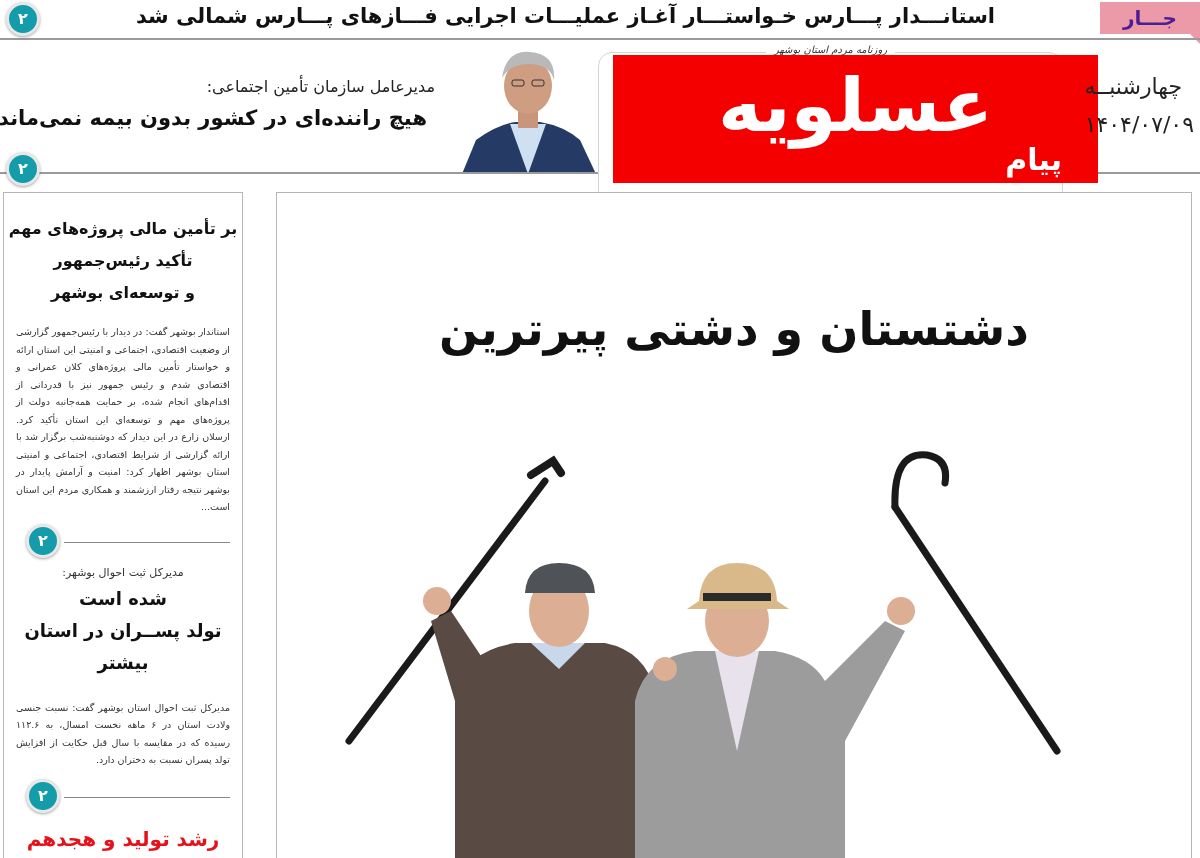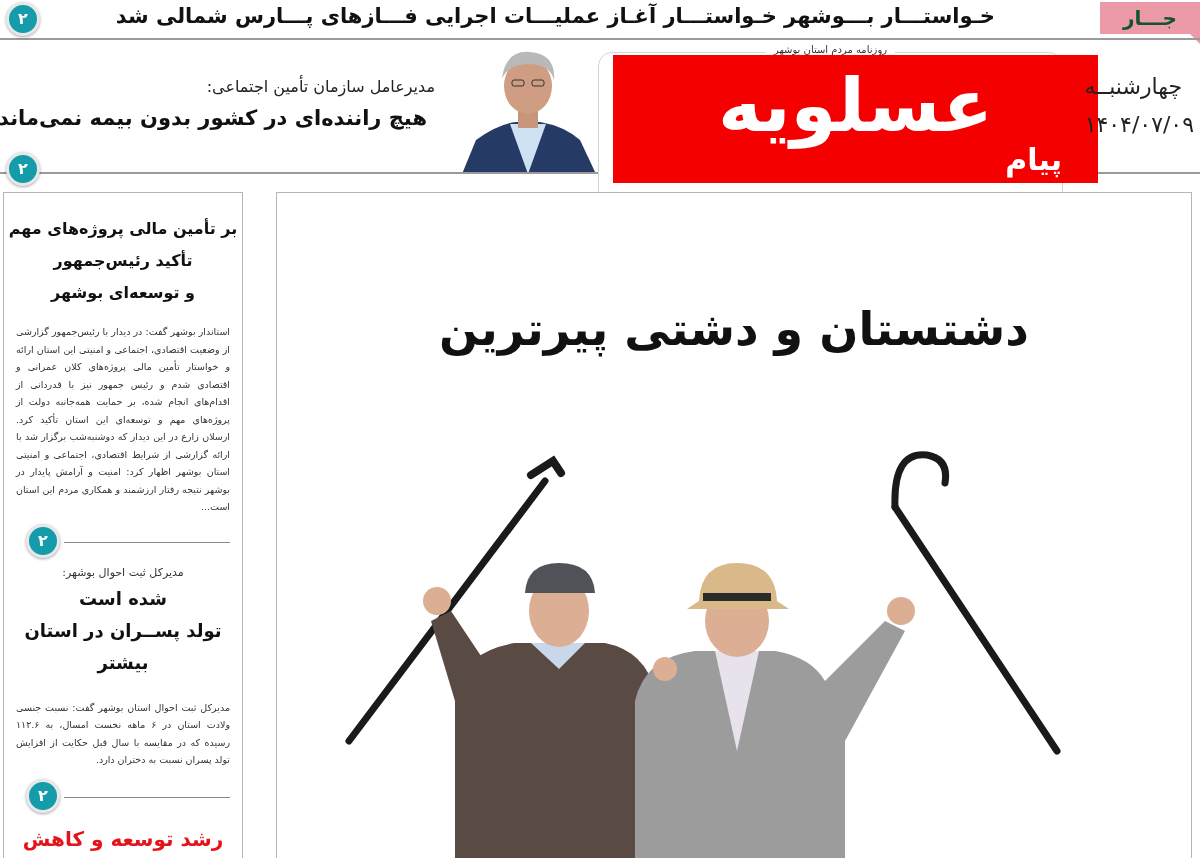--- a/index.html
+++ b/index.html
@@ -57,7 +57,7 @@
 
 <div class="abs top-teaser">
   <div class="badge-jar">جـــار</div>
-  <div class="top-headline">خـواستـــار بـــوشهر خـواستـــار آغـاز عملیـــات اجرایی فـــازهای پـــارس شمالی شد</div>
+  <div class="top-headline">استانـــدار پـــارس خـواستـــار آغـاز عملیـــات اجرایی فـــازهای پـــارس شمالی شد</div>
   <div class="rule"></div>
 </div>
 <div class="abs page-num" style="left:6px; top:2px;">۲</div>

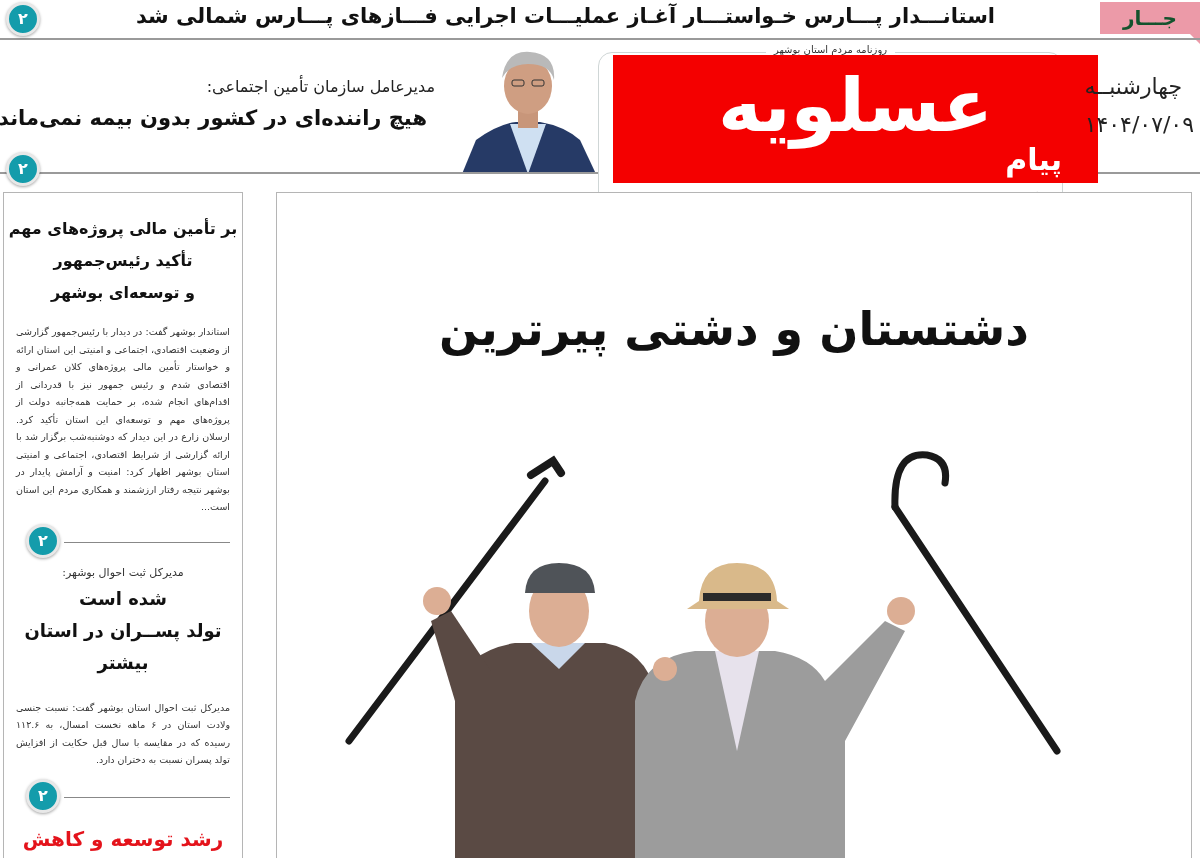--- a/index.html
+++ b/index.html
@@ -10,7 +10,7 @@
     
     .top-teaser { left: 0; top: 0; width: 1200px; height: 40px; }
     .top-teaser .rule { position: absolute; left: 0; right: 0; top: 38px; height: 2px; background: #9a9a9a; }
-    .badge-jar { position: absolute; right: 0; top: 2px; width: 100px; height: 32px; background: #ec9aa8; color: #14532d; font-weight: bold; font-size: 20px; text-align: center; line-height: 32px; letter-spacing: 4px; }
+    .badge-jar { position: absolute; right: 0; top: 2px; width: 100px; height: 32px; background: #ec9aa8; color: #4c1d95; font-weight: bold; font-size: 20px; text-align: center; line-height: 32px; letter-spacing: 4px; }
     .badge-jar::after { content: ""; position: absolute; right: 0; bottom: -10px; border-top: 10px solid #ec9aa8; border-left: 10px solid transparent; }
     .top-headline { position: absolute; right: 205px; top: 4px; font-size: 21px; font-weight: bold; white-space: nowrap; color: #111; }
 

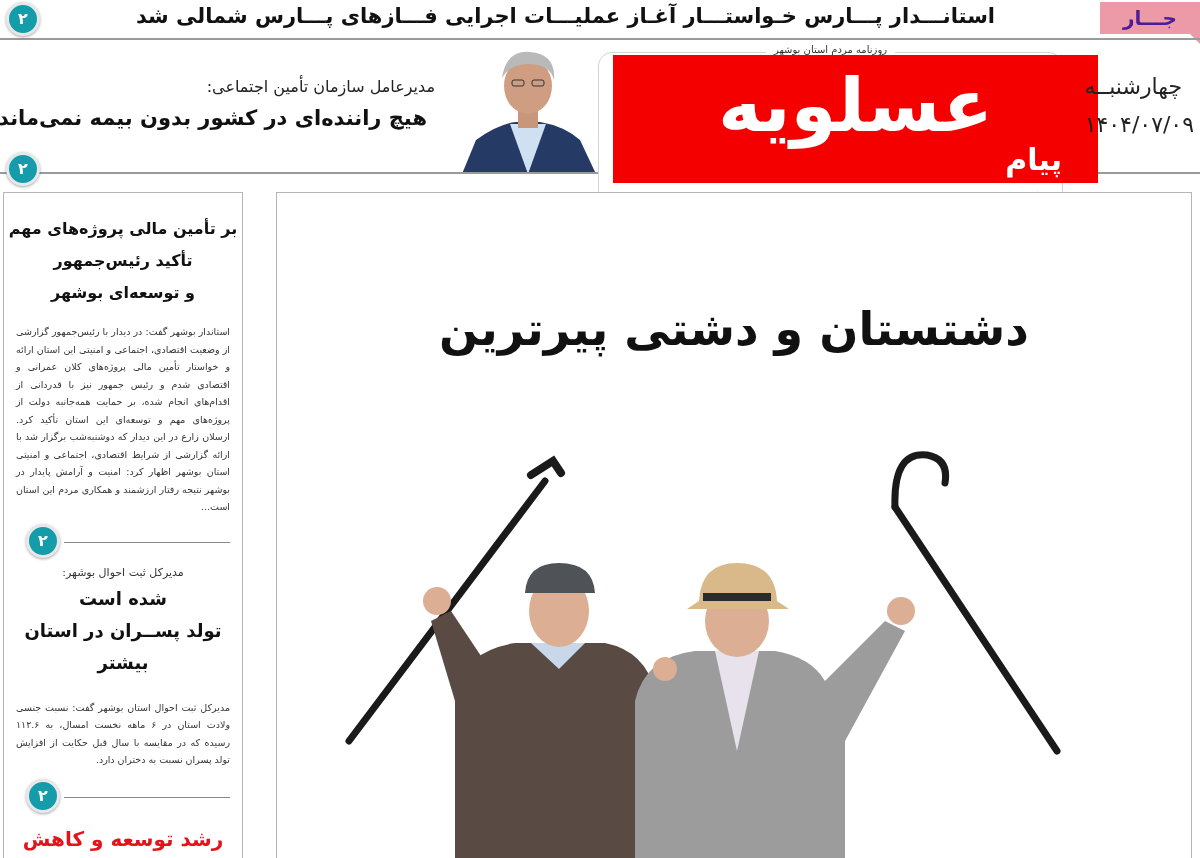--- a/index.html
+++ b/index.html
@@ -18,7 +18,7 @@
 
     
     .logo-box { left: 598px; top: 52px; width: 465px; height: 163px; border: 1px solid #cfd6d6; border-radius: 14px; background: #fff; }
-    .logo-tag { position: absolute; top: -9px; left: 0; right: 0; text-align: center; font-size: 10px; color: #333; }
+    .logo-tag { position: absolute; top: -9px; left: 0; right: 0; text-align: center; font-size: 10px; color: #333; font-style: italic; }
     .logo-tag span { background: #fff; padding: 0 8px; }
     .logo-red { position: absolute; left: 14px; top: 2px; width: 485px; height: 128px; background: #f40000; overflow: hidden; }
     .logo-word { position: absolute; left: 10px; top: 10px; right: 10px; height: 80px; color: #fff; font-family: "DejaVu Sans", sans-serif; font-weight: bold; font-size: 74px; line-height: 80px; text-align: center; letter-spacing: 2px; }

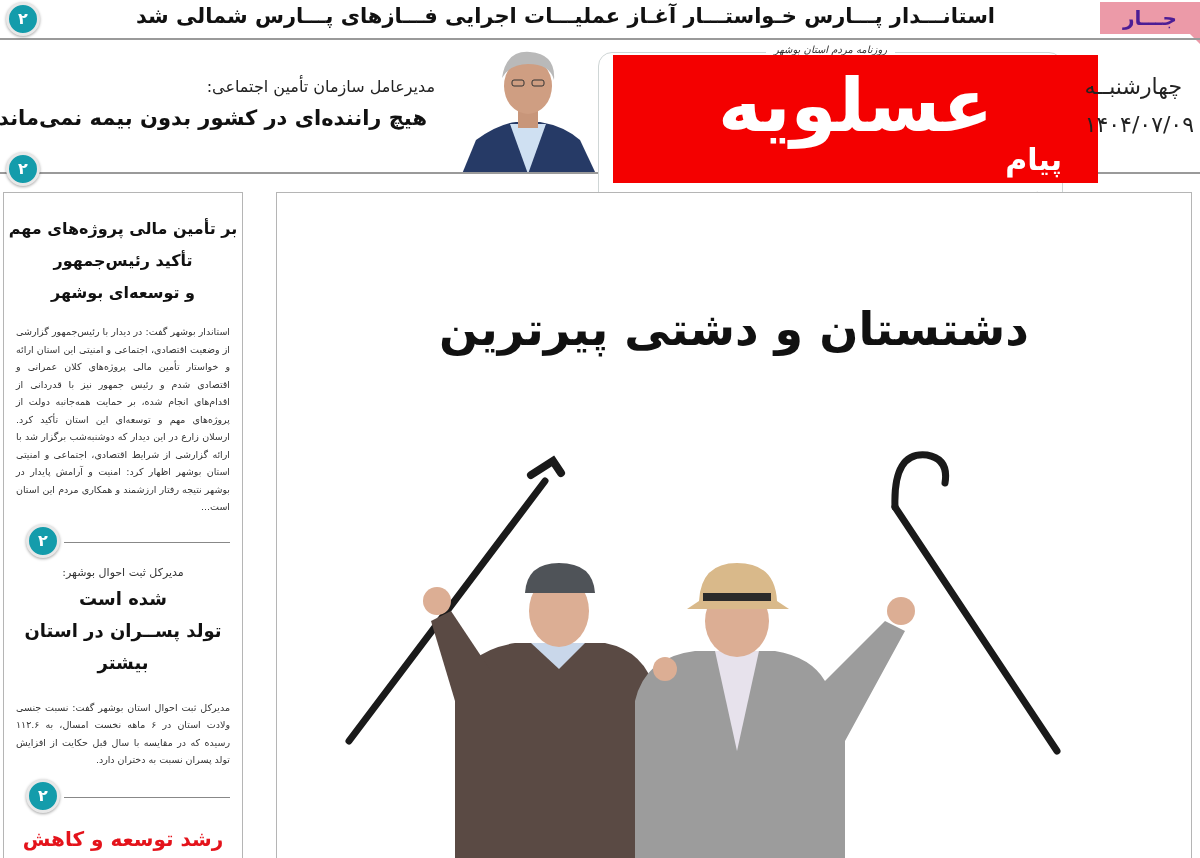--- a/index.html
+++ b/index.html
@@ -124,7 +124,7 @@
 
   <div style="padding-top:6px;">
     <div class="red-title">
-      <div>رشد توسعه و کاهش</div>
+      <div>رشد تولید و هجدهم</div>
       <div>آلاینده‌ها در پالایشگاه</div>
 
     </div>

